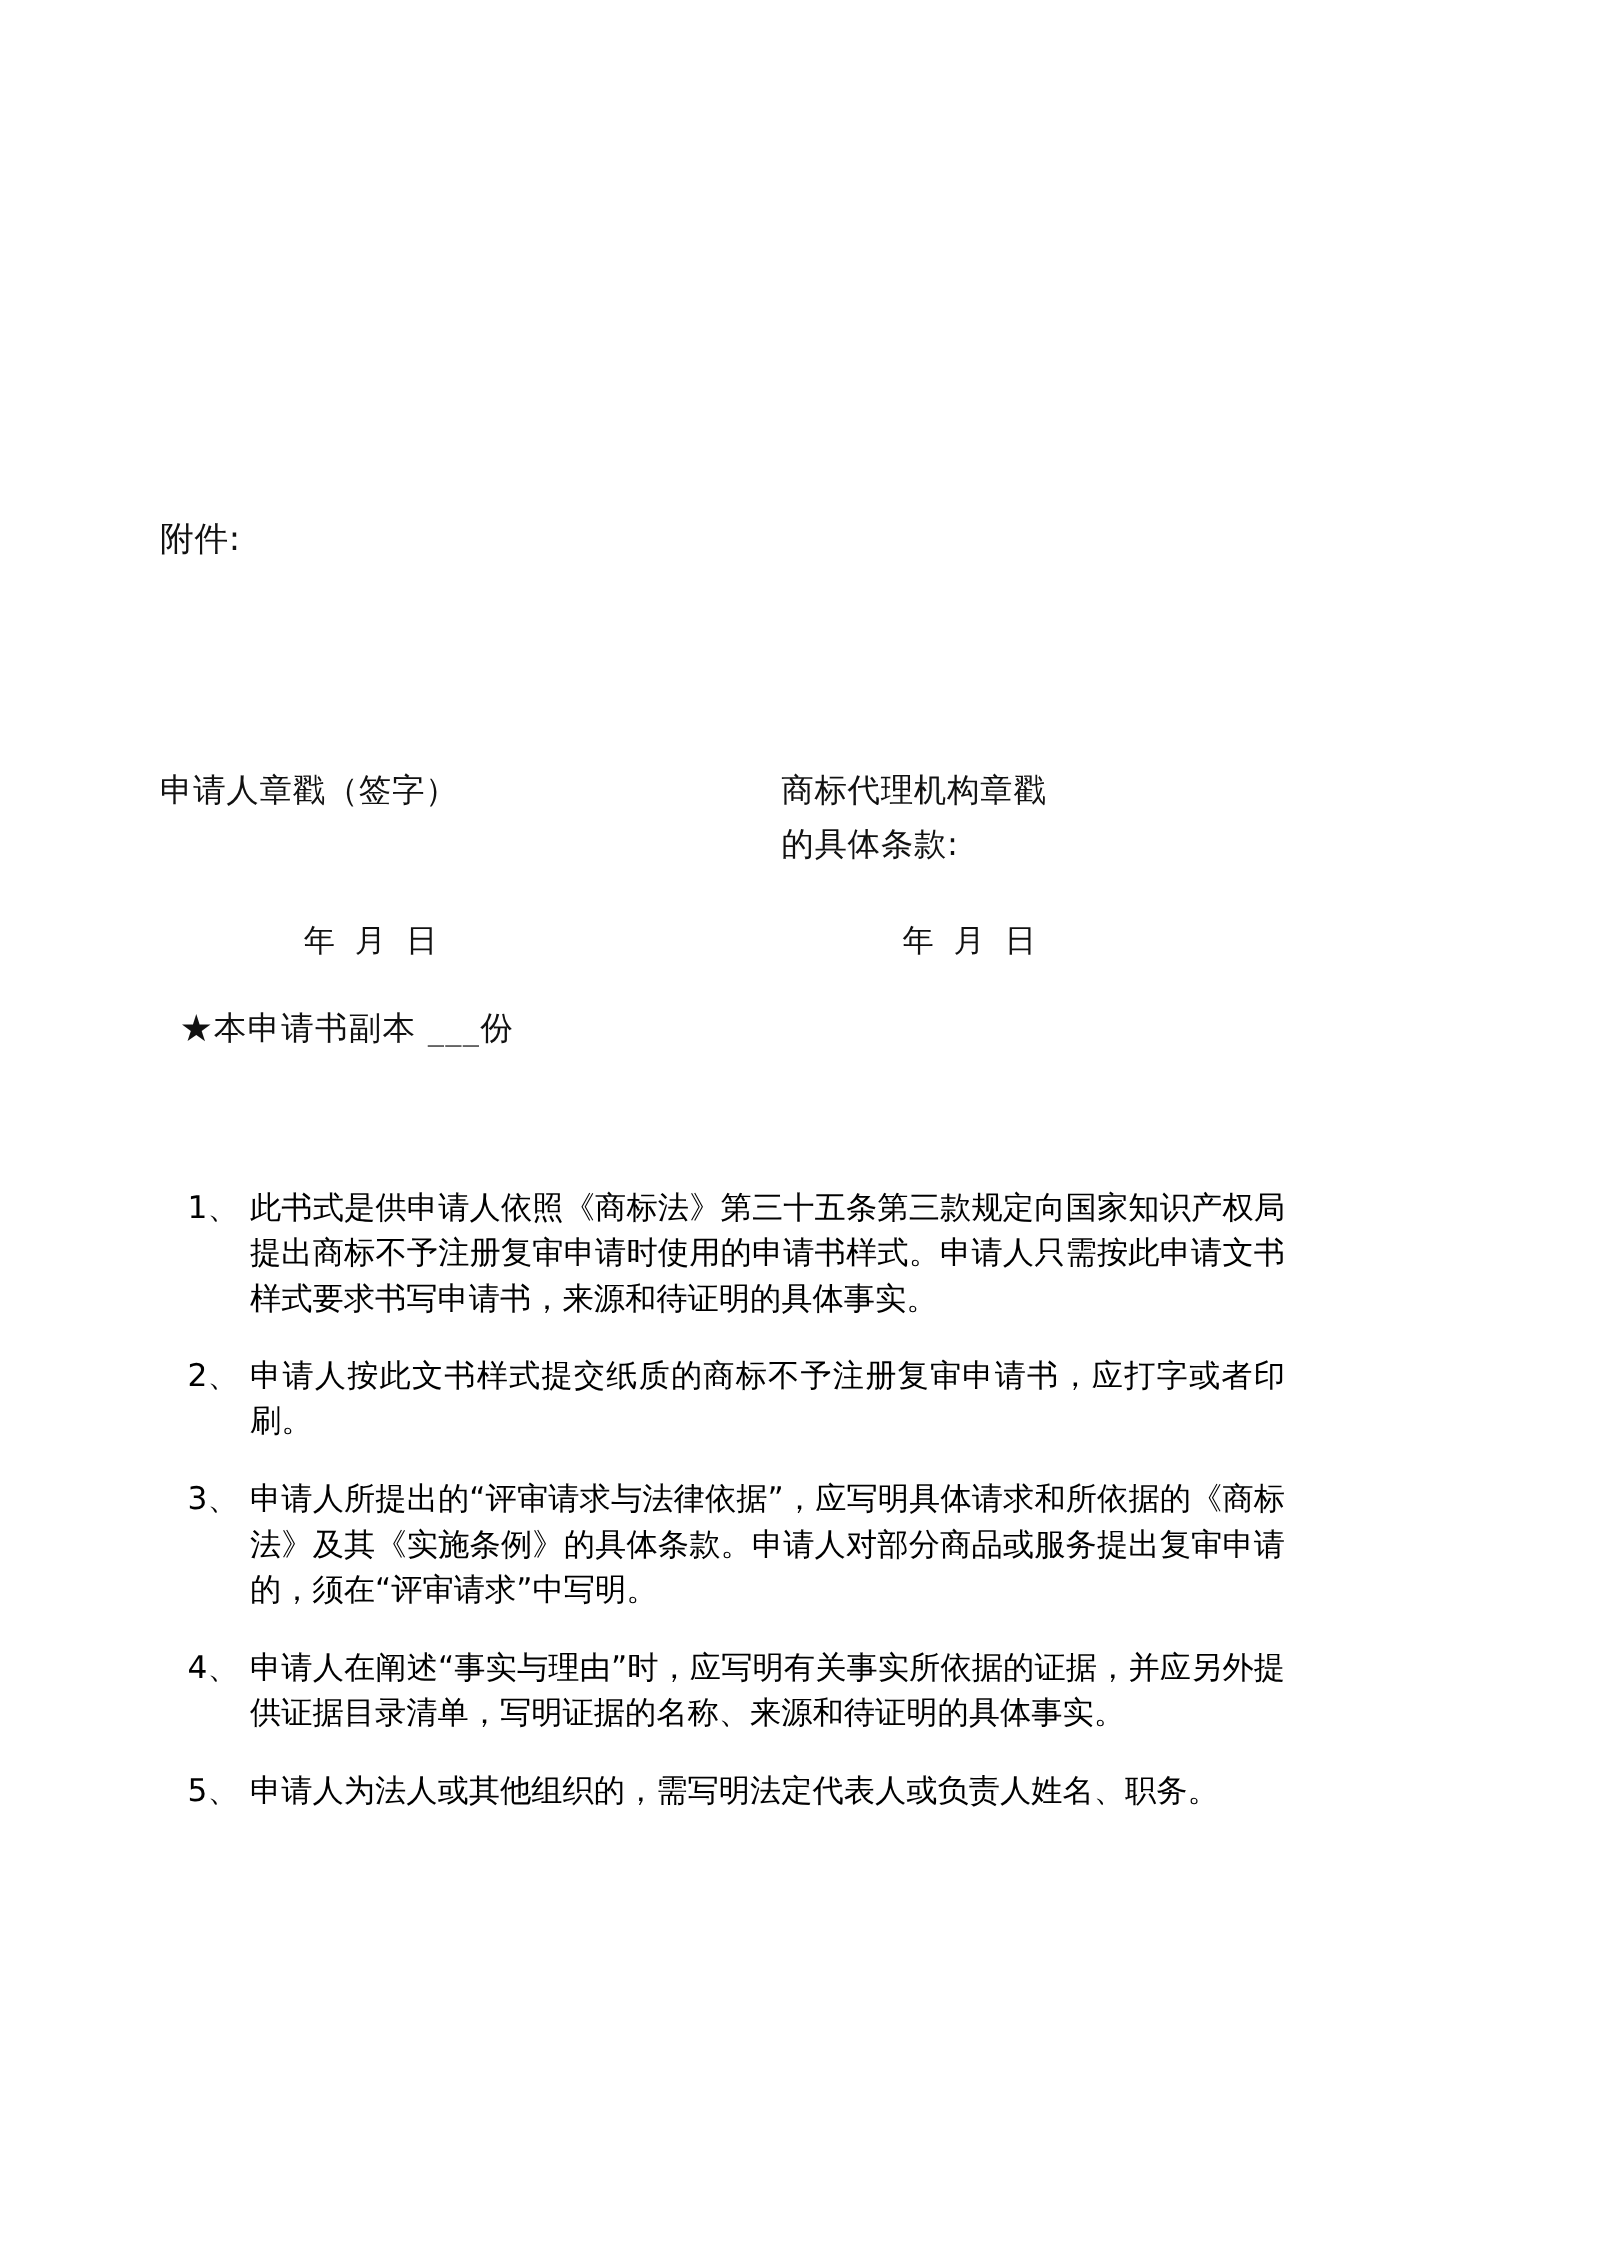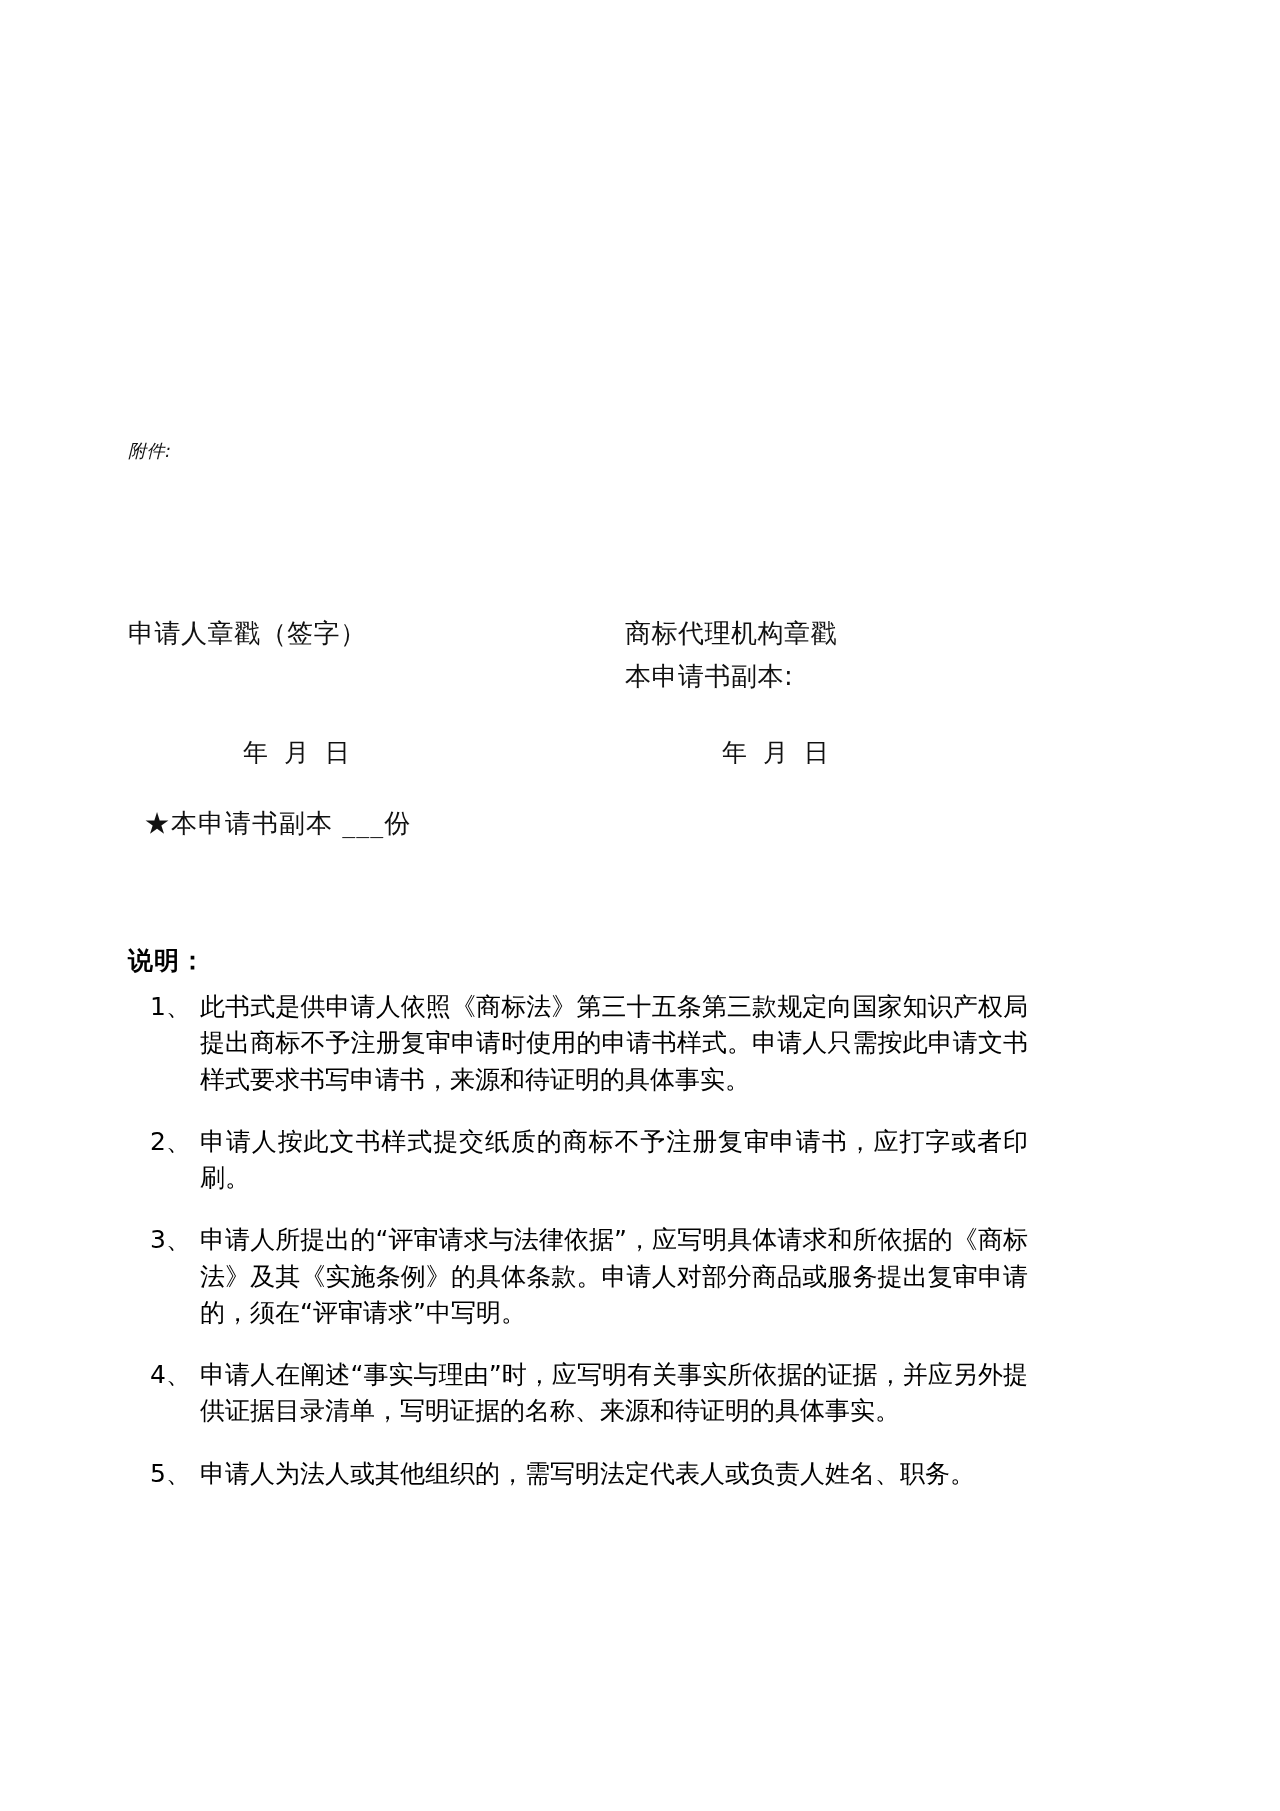--- a/index.html
+++ b/index.html
@@ -33,10 +33,9 @@
   
   #attachment-label {
     left: 128px;
-    top: 442px;
-    font-size: 18px;
+    top: 418px;
+    font-size: 27px;
     letter-spacing: 0.5px;
-    font-style: italic;
   }
 
   

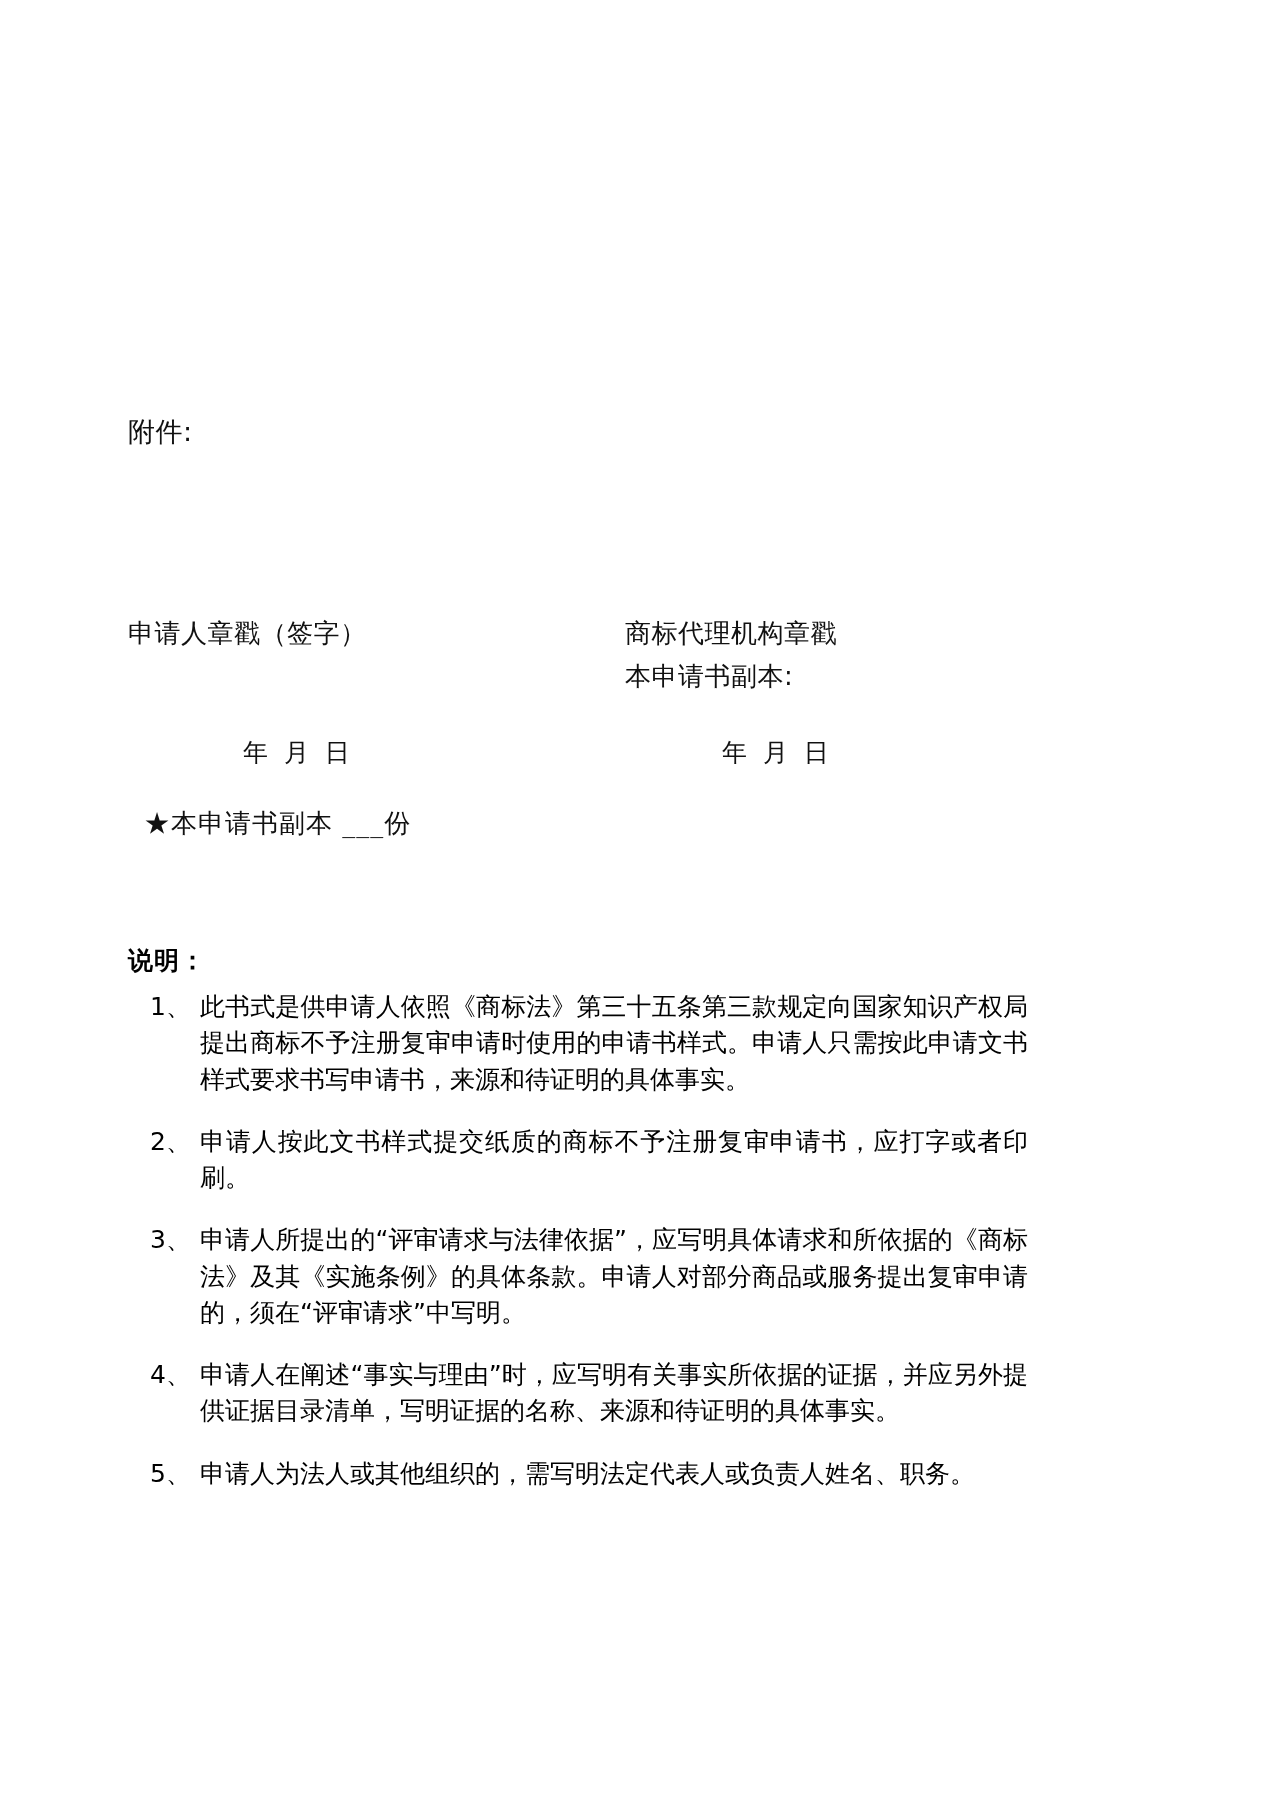--- a/index.html
+++ b/index.html
@@ -127,7 +127,7 @@
 
   <div class="txt" id="agency-seal-label">商标代理机构章戳</div>
 
-  <div class="txt" id="agent-signature-label">本申请书副本:</div>
+  <div class="txt" id="agent-signature-label">的具体条款:</div>
 
   <div class="txt" id="applicant-date-line">年  月  日</div>
 

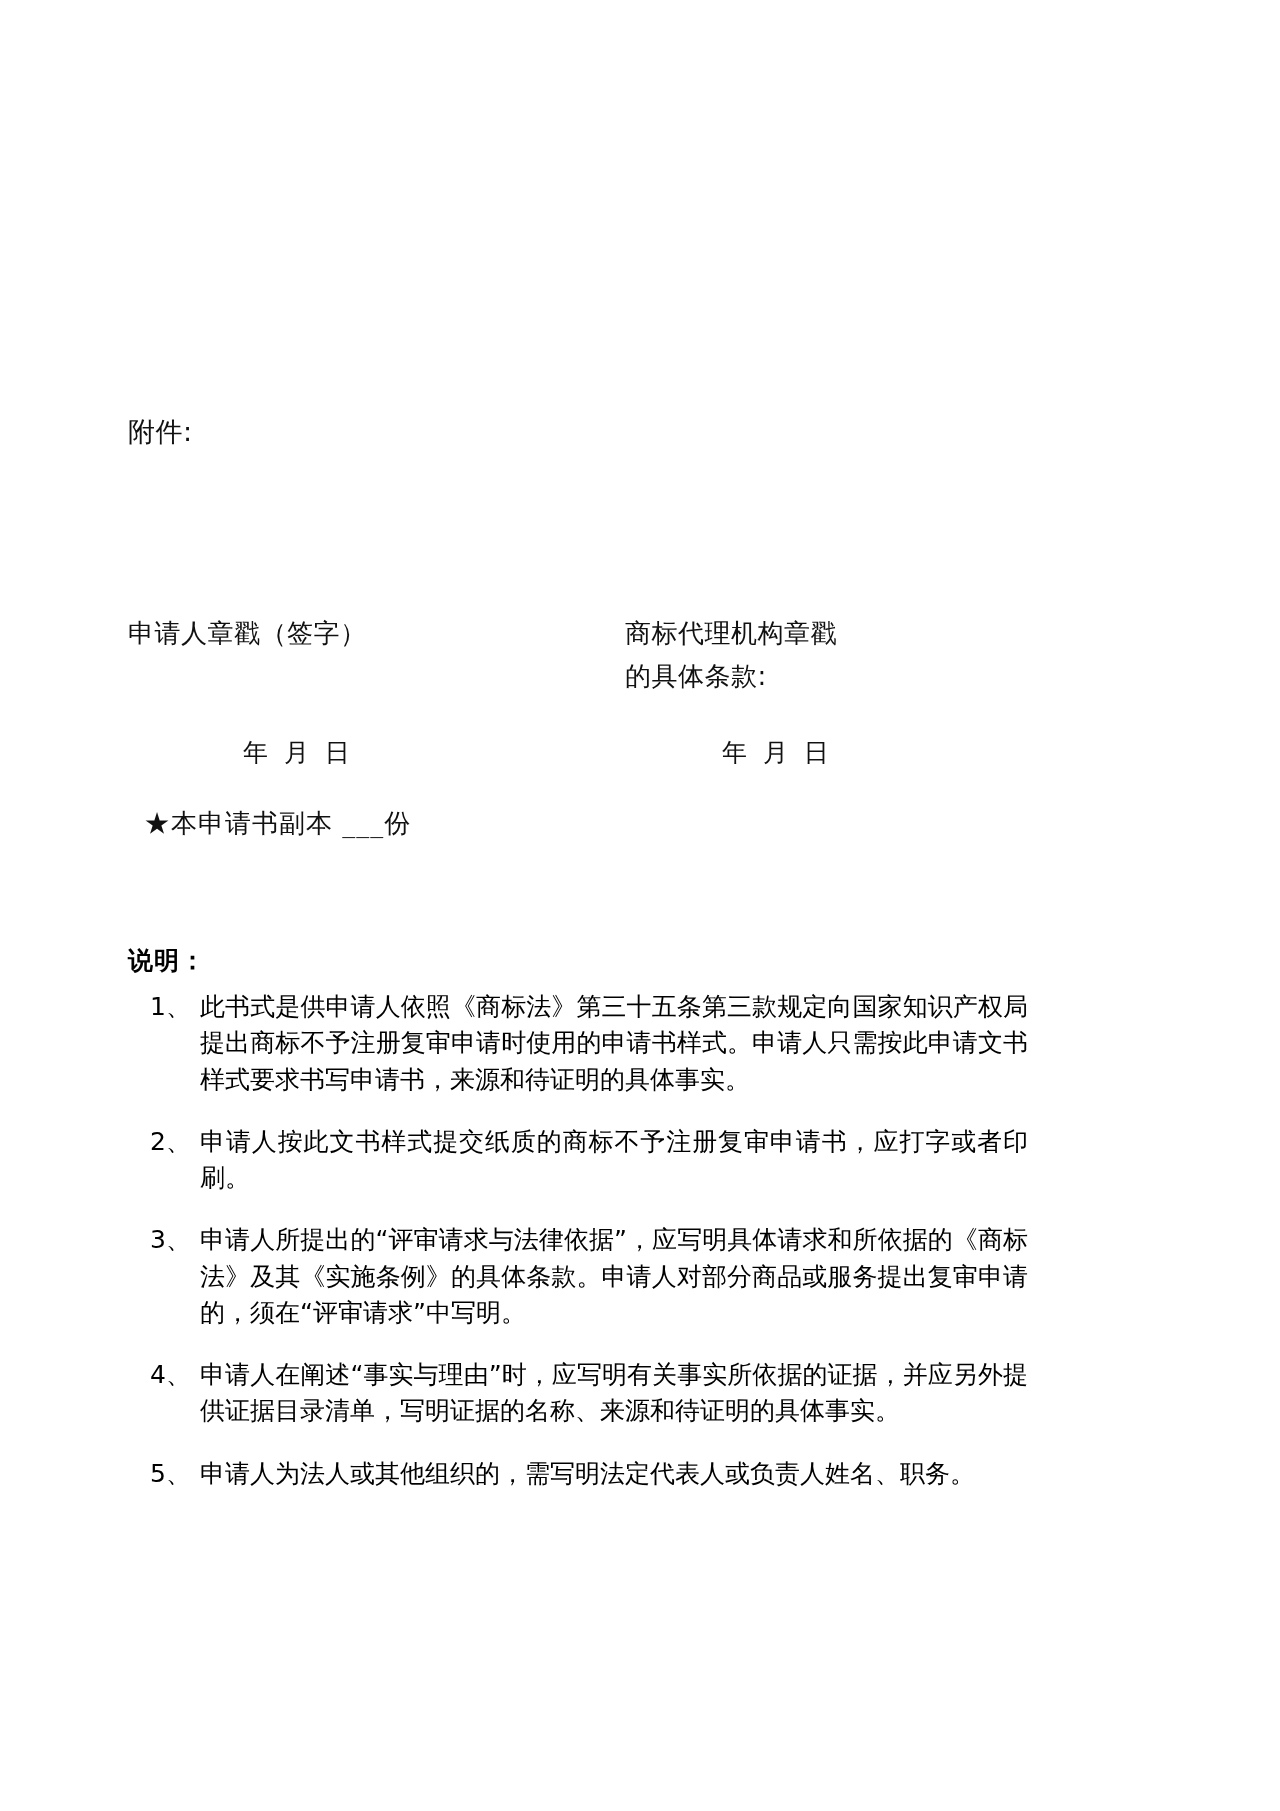--- a/index.html
+++ b/index.html
@@ -136,7 +136,6 @@
   <div class="txt" id="copies-line">★本申请书副本 ___份</div>
 
   <div id="notes-block">
-    <div id="notes-heading">说明：</div>
 
     <div class="note-item">
       <span class="note-num">1、</span>

